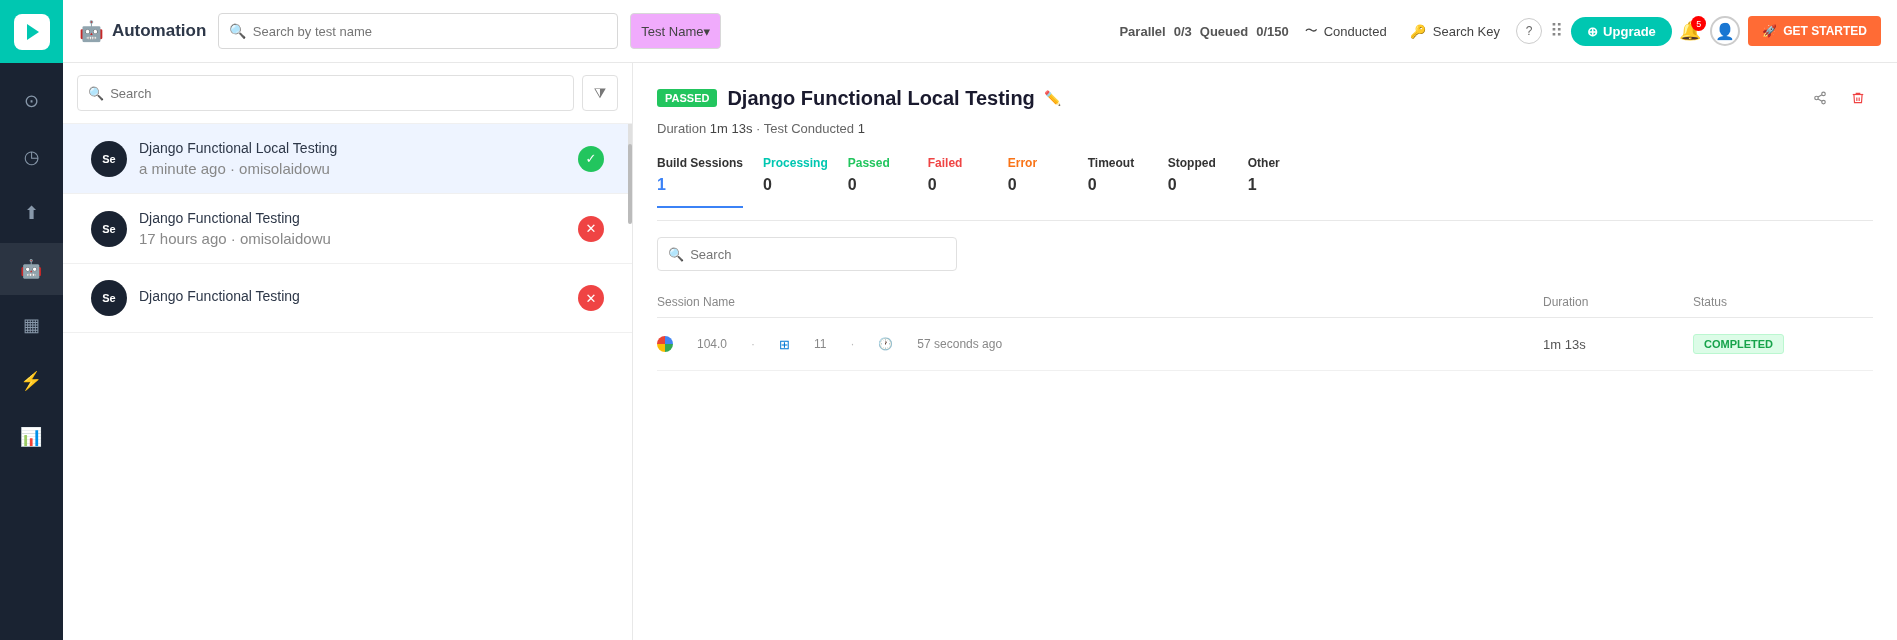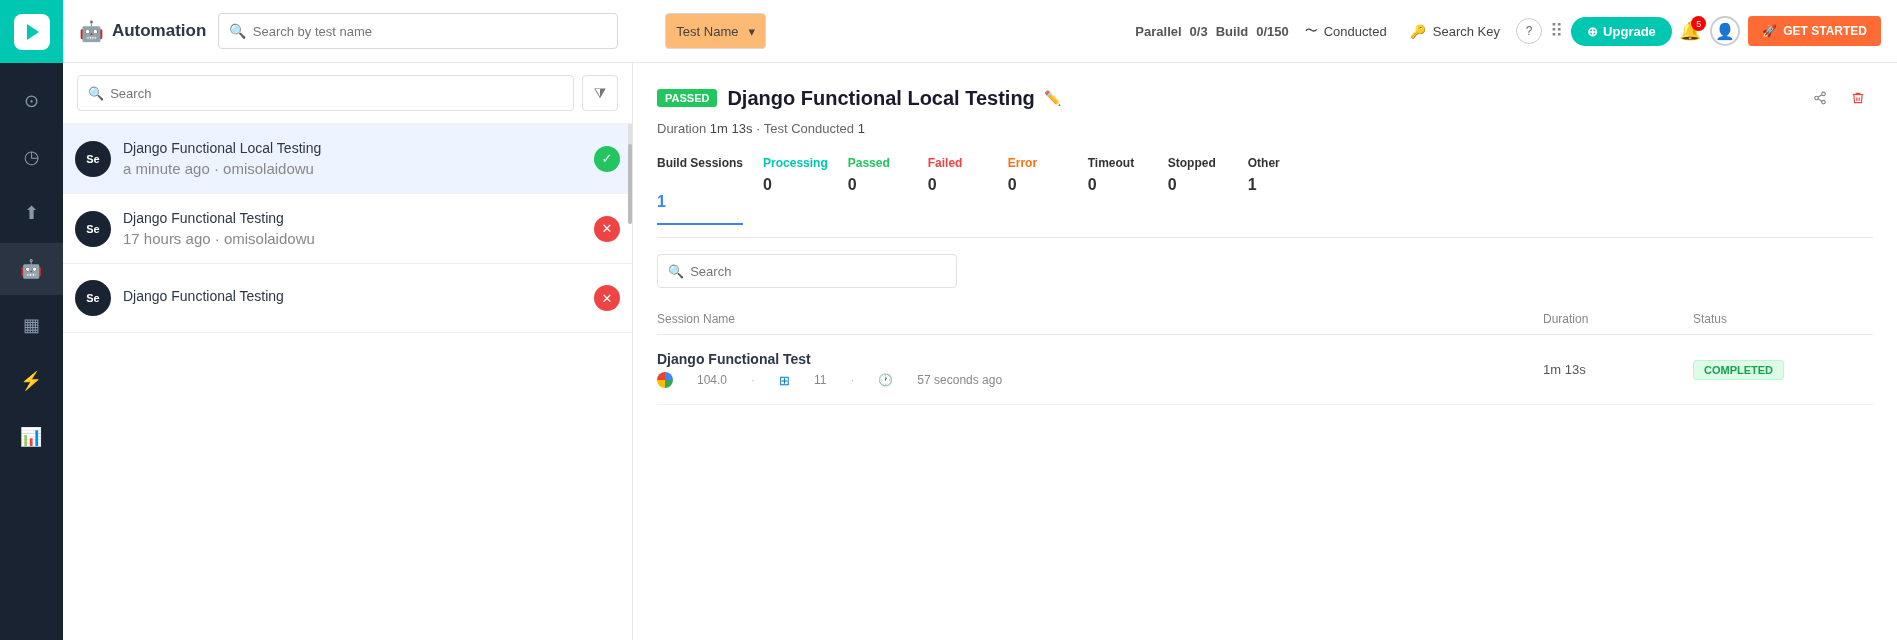--- a/index.html
+++ b/index.html
@@ -116,7 +116,7 @@
     .test-name-dropdown {
       display: flex;
       align-items: center;
-      gap: 10px;
+      gap: 0;
       border: 1px solid #d8d8d8;
       border-radius: 4px;
       padding: 0 10px;
@@ -124,9 +124,8 @@
       cursor: pointer;
       font-size: 13px;
       color: #444;
-      background: #fdba74;
+      background: #f0abfc;
       white-space: nowrap;
-      margin-left: 35px;
     }
     .header-right {
       display: flex;

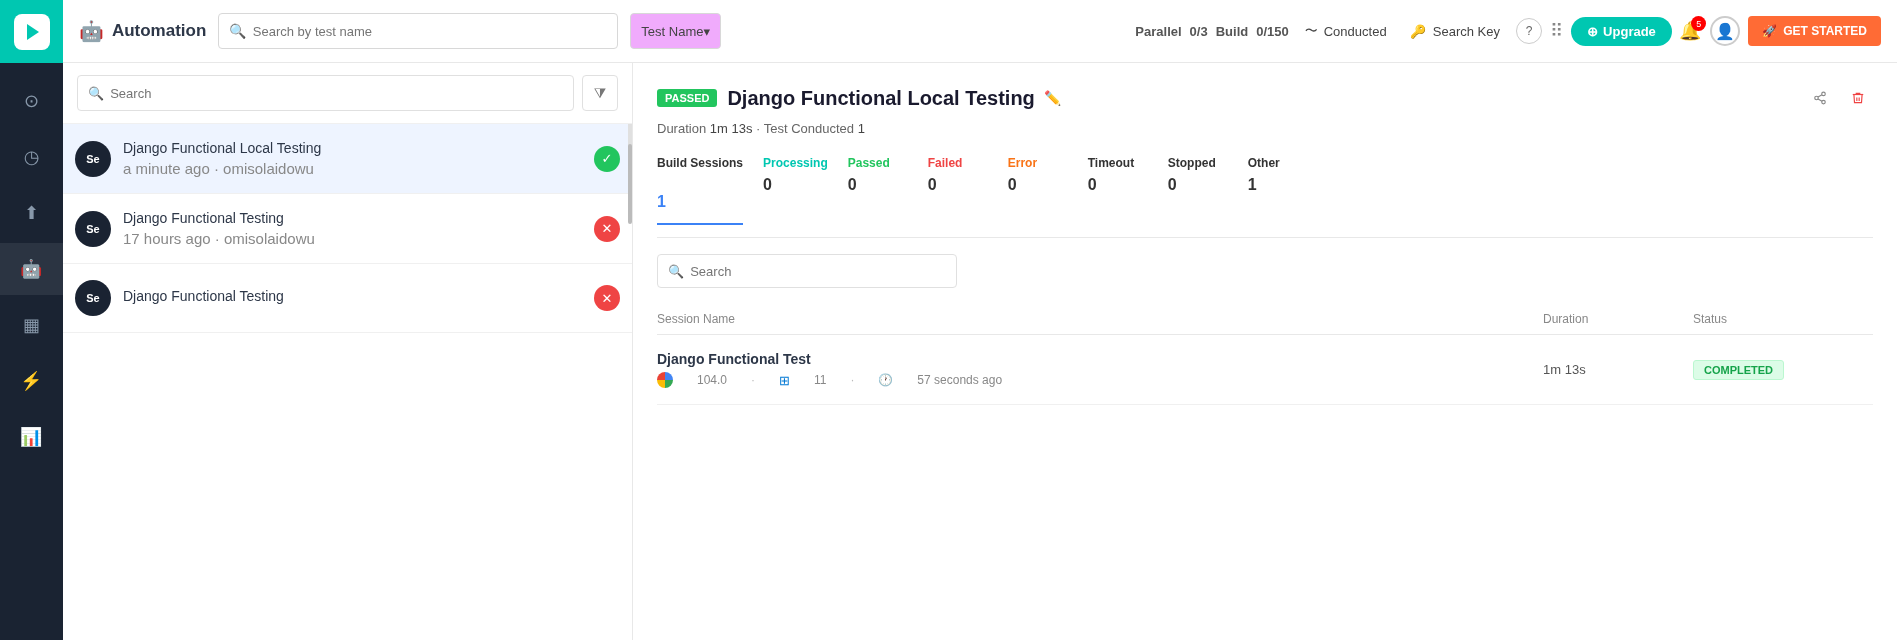--- a/index.html
+++ b/index.html
@@ -575,7 +575,7 @@
       <div class="parallel-info">
         <span>Parallel</span>
         <strong>0/3</strong>
-        <span>Build</span>
+        <span>Queued</span>
         <strong>0/150</strong>
       </div>
       <div class="analytics-btn">

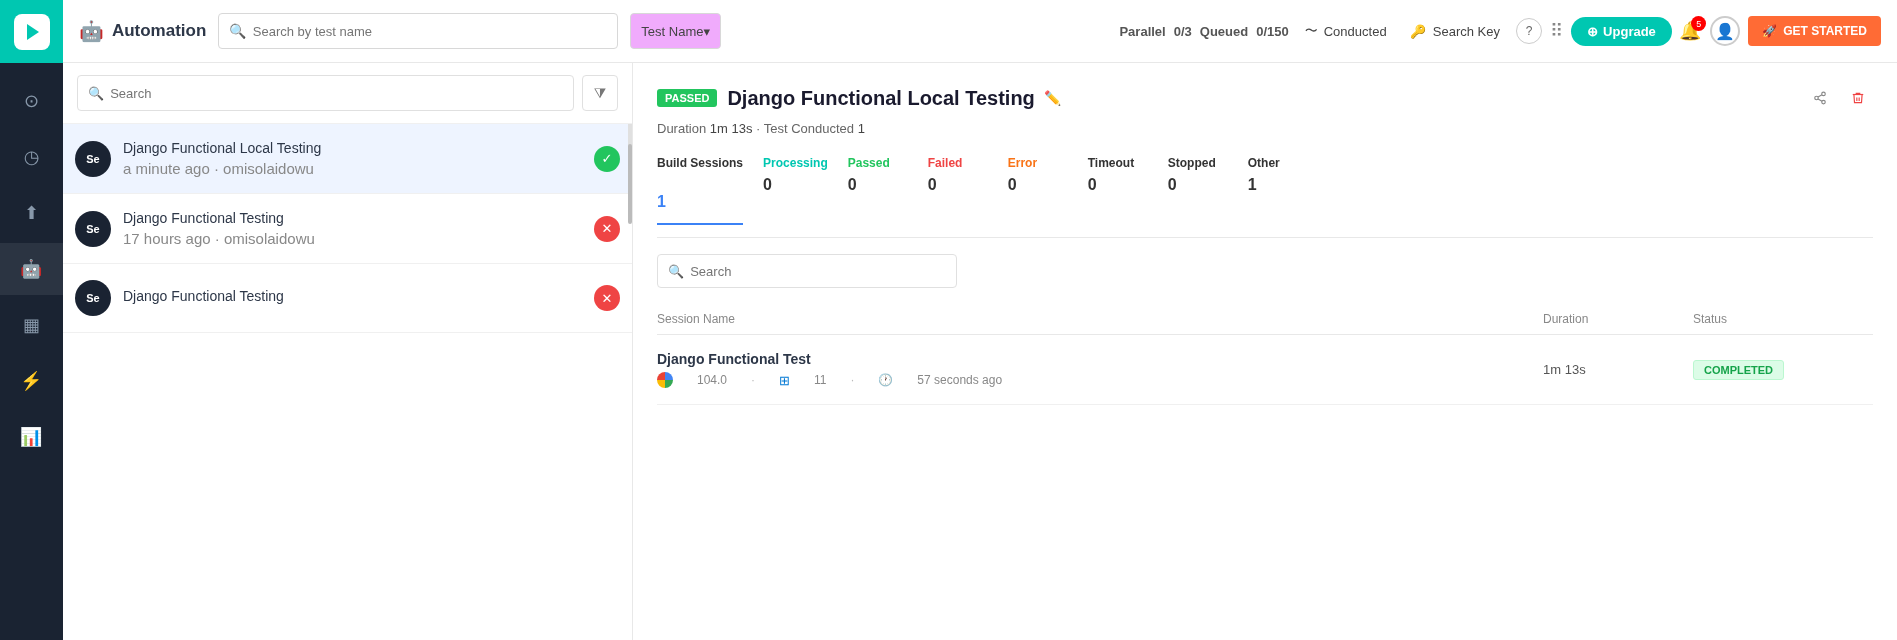--- a/index.html
+++ b/index.html
@@ -302,7 +302,7 @@
     .build-item {
       display: flex;
       align-items: center;
-      padding: 16px 12px;
+      padding: 16px 28px;
       border-bottom: 1px solid #f0f0f0;
       cursor: pointer;
       position: relative;

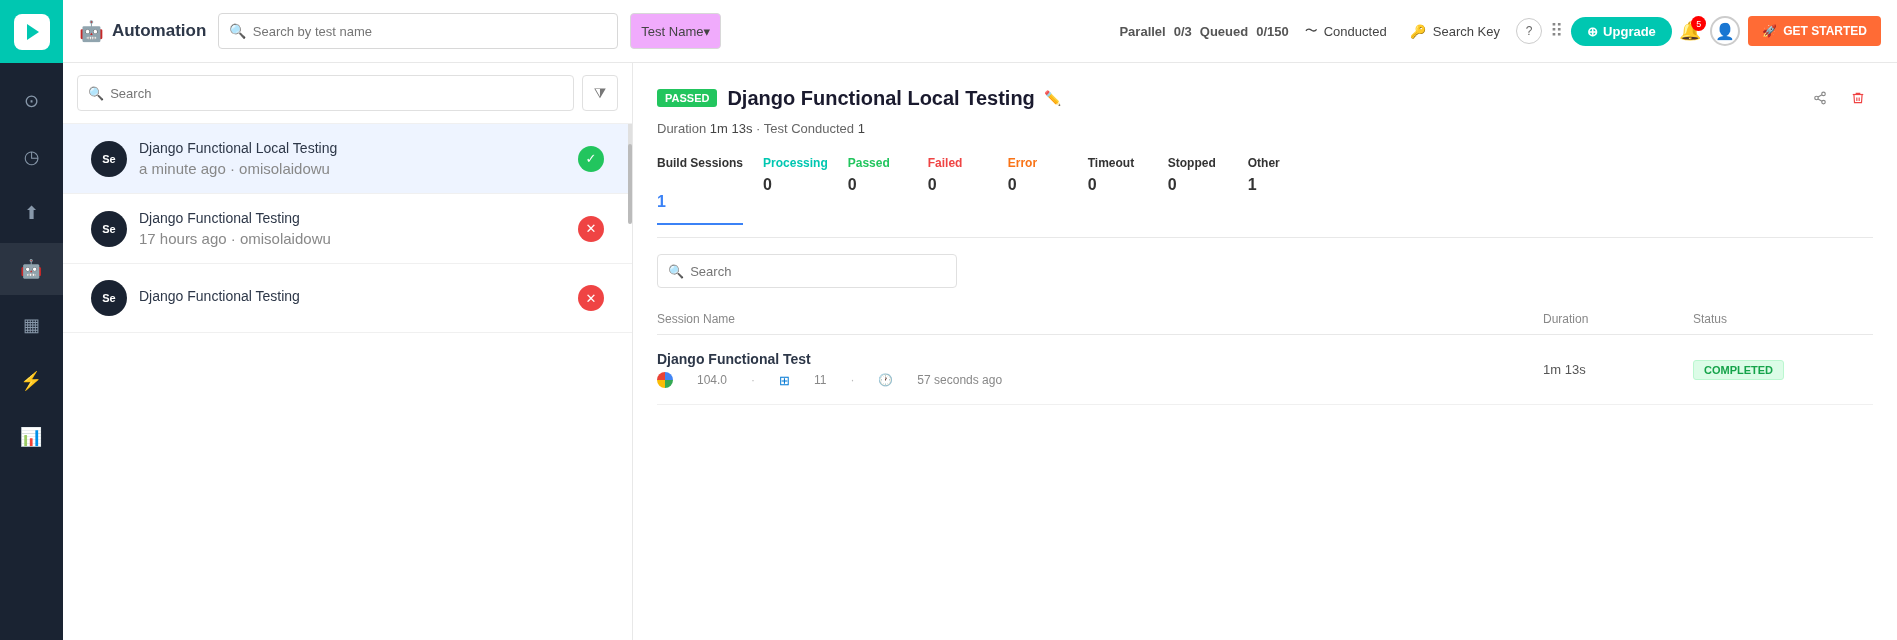--- a/index.html
+++ b/index.html
@@ -427,7 +427,7 @@
       padding: 0 20px 12px 0;
       min-width: 80px;
     }
-    .stat-col:first-child { padding-left: 0; gap: 17px; }
+    .stat-col:first-child { padding-left: 0; }
     .stat-label {
       font-size: 12px;
       font-weight: 600;

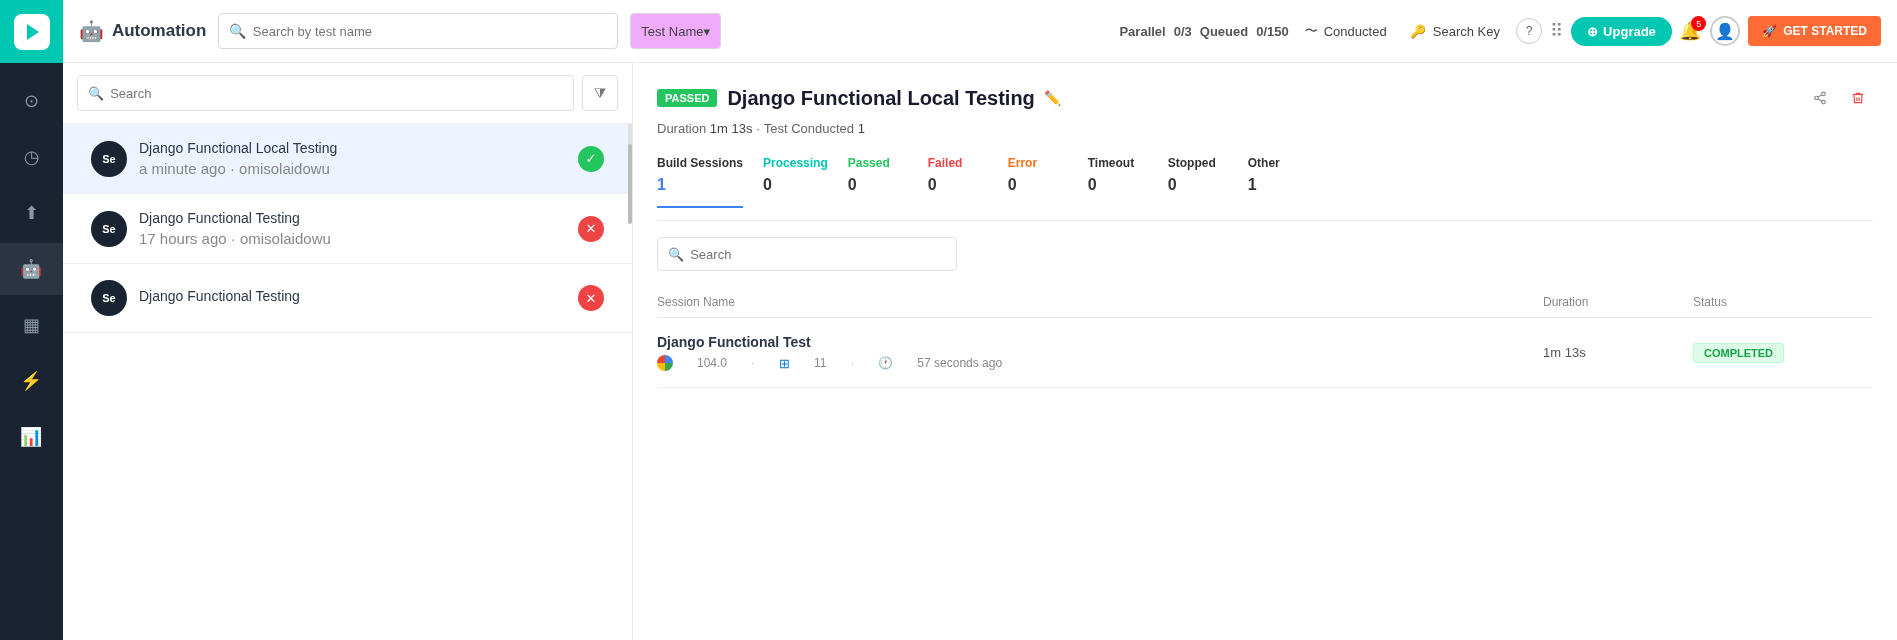--- a/index.html
+++ b/index.html
@@ -746,7 +746,6 @@
 
       <div class="session-row">
         <div class="session-name-col">
-          <div class="session-name">Django Functional Test</div>
           <div class="session-meta">
             <div class="chrome-icon"></div>
             <span>104.0</span>

